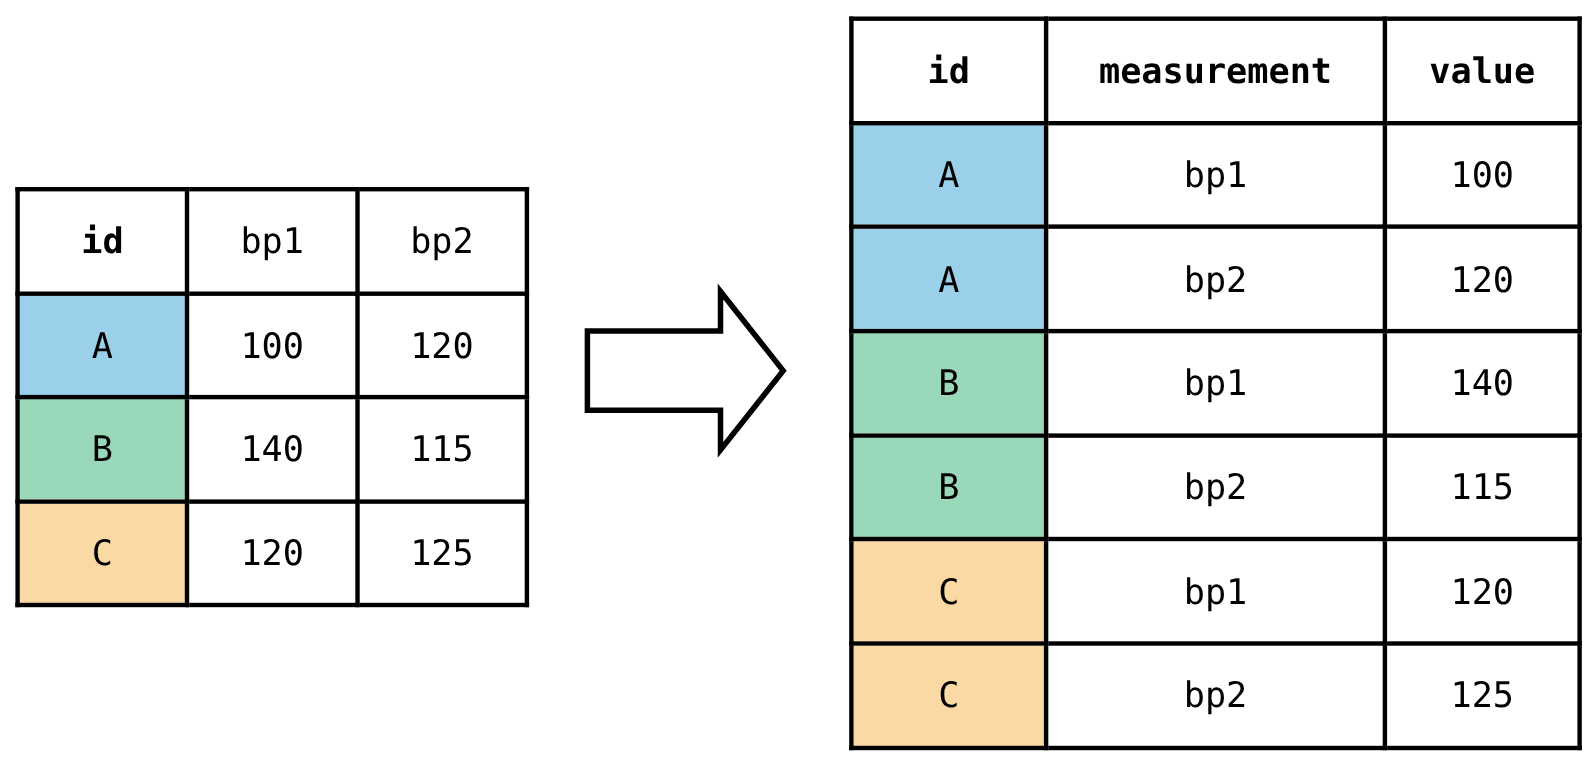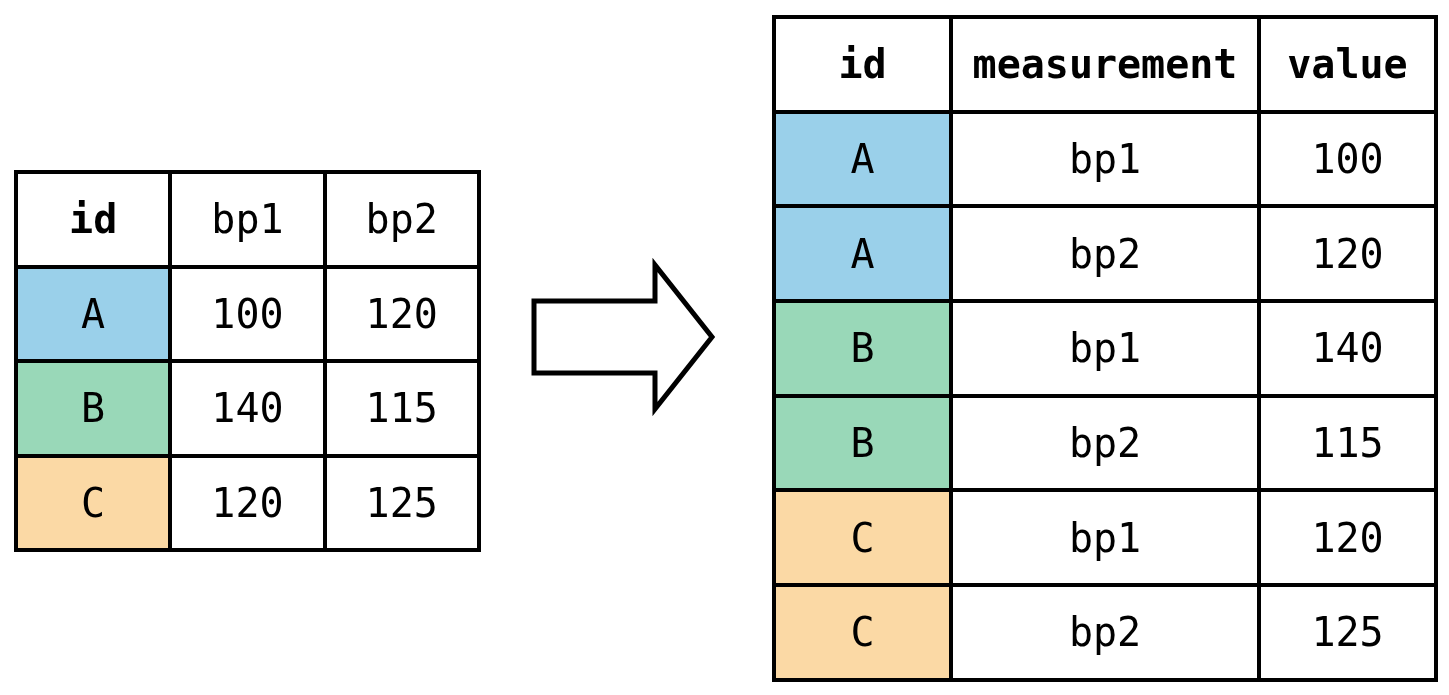--- a/index.html
+++ b/index.html
@@ -26,7 +26,7 @@
     border: 4px solid #000000;
     text-align: center;
     vertical-align: middle;
-    font-size: 40px;
+    font-size: 32px;
     font-weight: normal;
     padding: 0;
     overflow: hidden;

